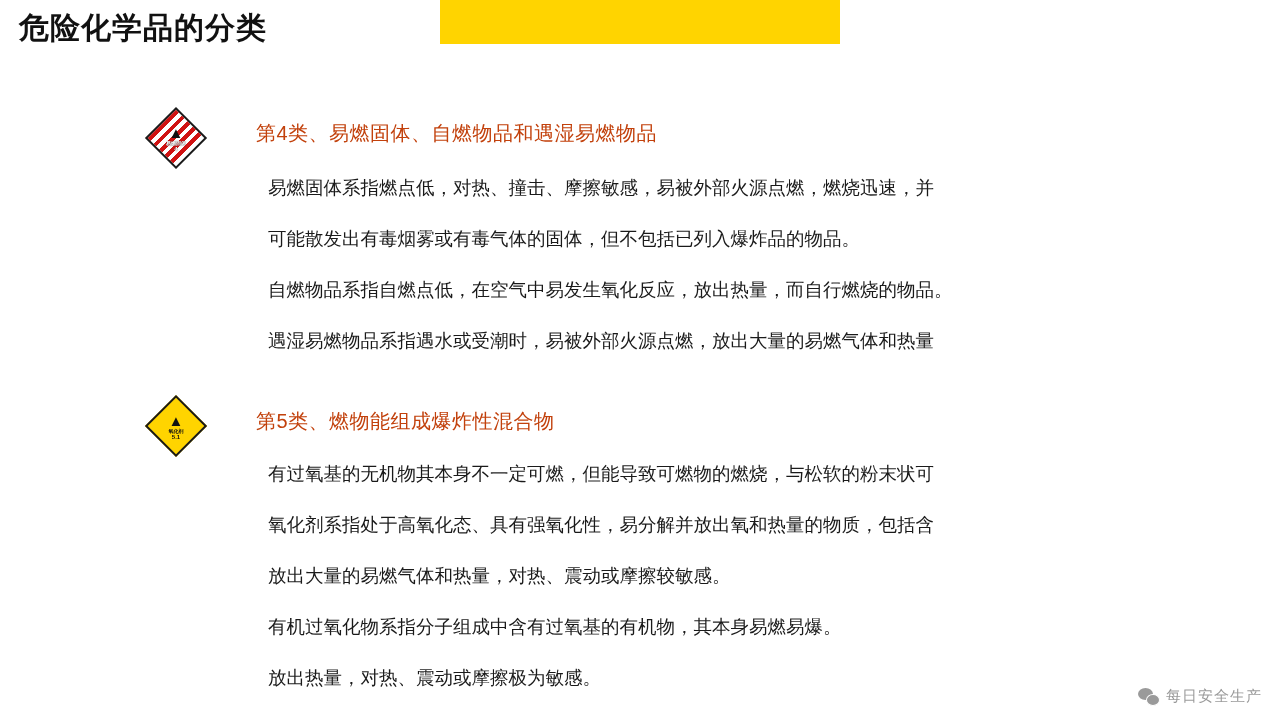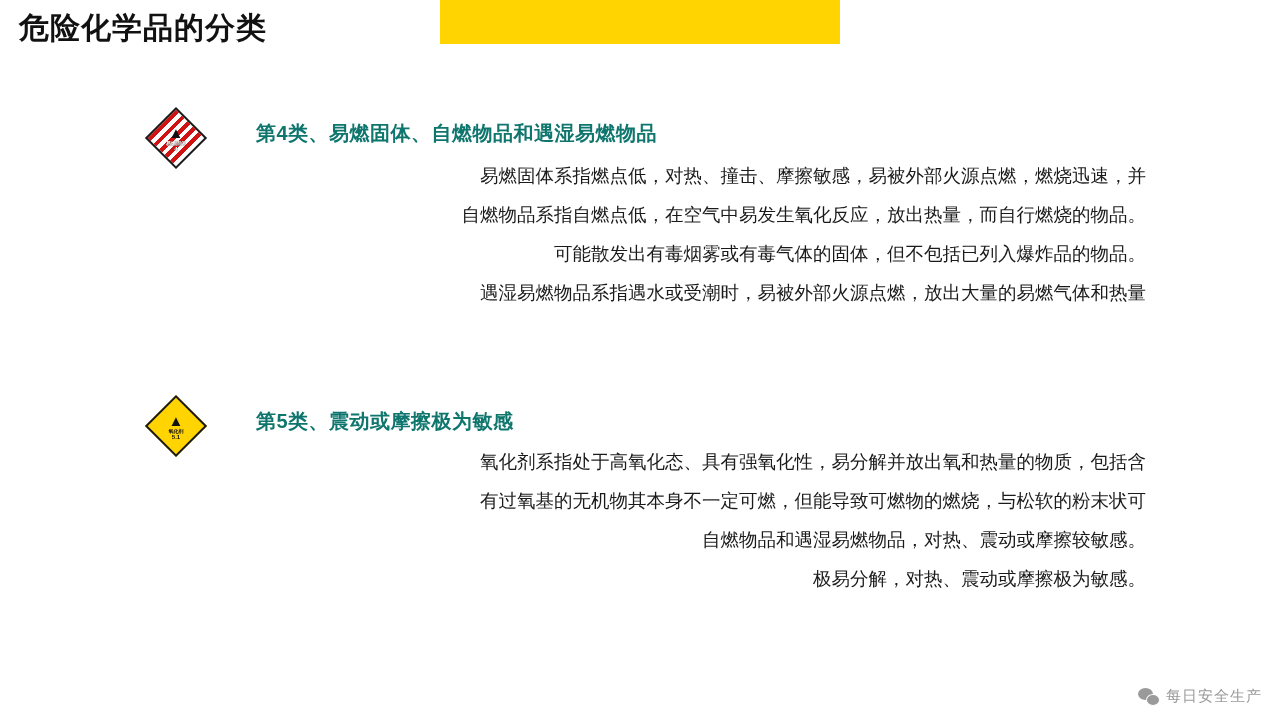--- a/index.html
+++ b/index.html
@@ -122,8 +122,8 @@
     left: 256px;
     top: 12px;
     font-size: 20px;
-    font-weight: bold;
-    color: #0f766e;
+    font-weight: normal;
+    color: #c2410c;
     letter-spacing: 0.5px;
   }
   .body-text {

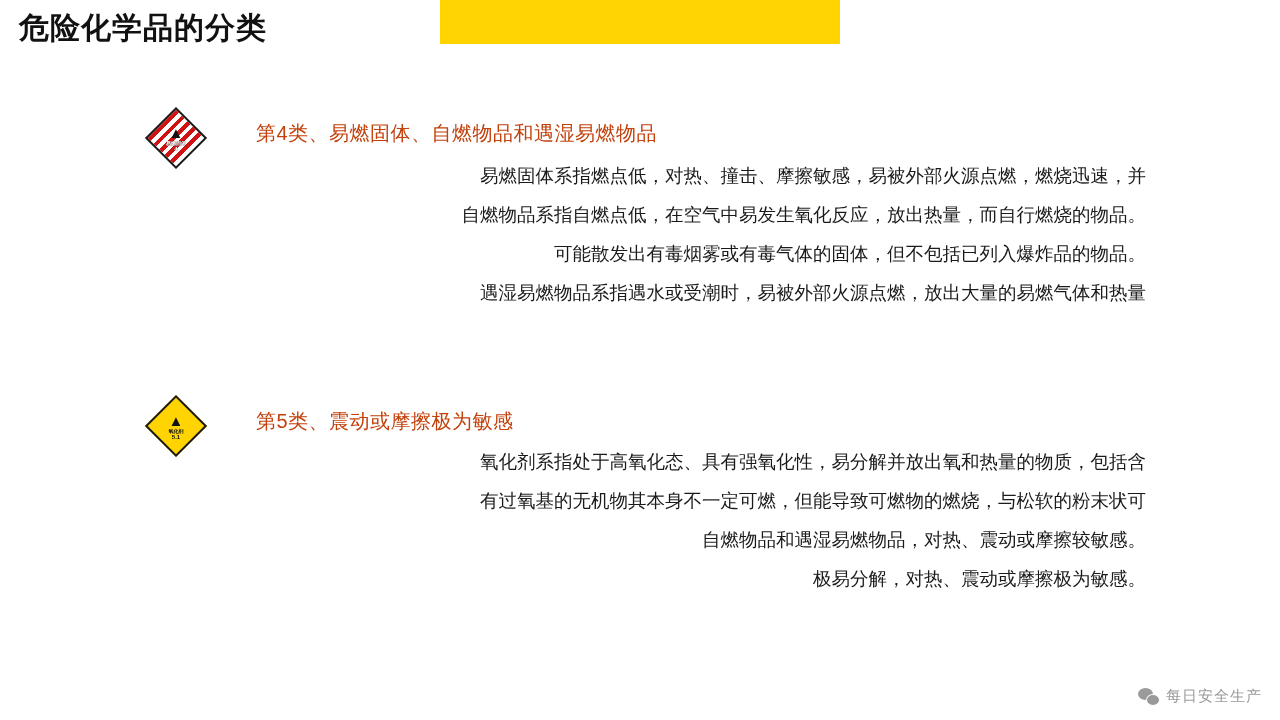--- a/index.html
+++ b/index.html
@@ -136,7 +136,7 @@
   }
   #section-4 .body-text { top: 48px; }
   #section-5 .body-text { top: 46px; }
-  .body-text p { margin: 0; text-align: right; }
+  .body-text p { margin: 12px; }
 
   
   .watermark {

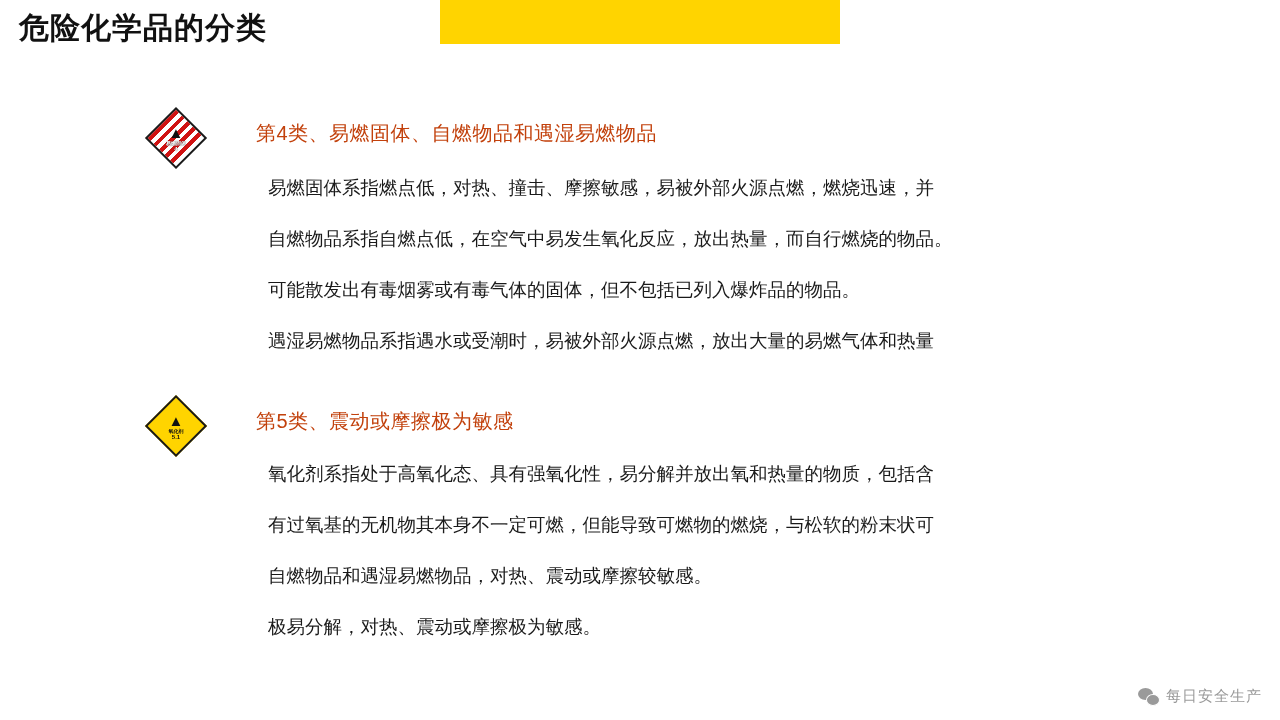--- a/index.html
+++ b/index.html
@@ -191,8 +191,8 @@
   <div class="heading">第4类、易燃固体、自燃物品和遇湿易燃物品</div>
   <div class="body-text">
     <p>易燃固体系指燃点低，对热、撞击、摩擦敏感，易被外部火源点燃，燃烧迅速，并</p>
+    <p>可能散发出有毒烟雾或有毒气体的固体，但不包括已列入爆炸品的物品。</p>
     <p>自燃物品系指自燃点低，在空气中易发生氧化反应，放出热量，而自行燃烧的物品。</p>
-    <p>可能散发出有毒烟雾或有毒气体的固体，但不包括已列入爆炸品的物品。</p>
     <p>遇湿易燃物品系指遇水或受潮时，易被外部火源点燃，放出大量的易燃气体和热量</p>
   </div>
 </div>

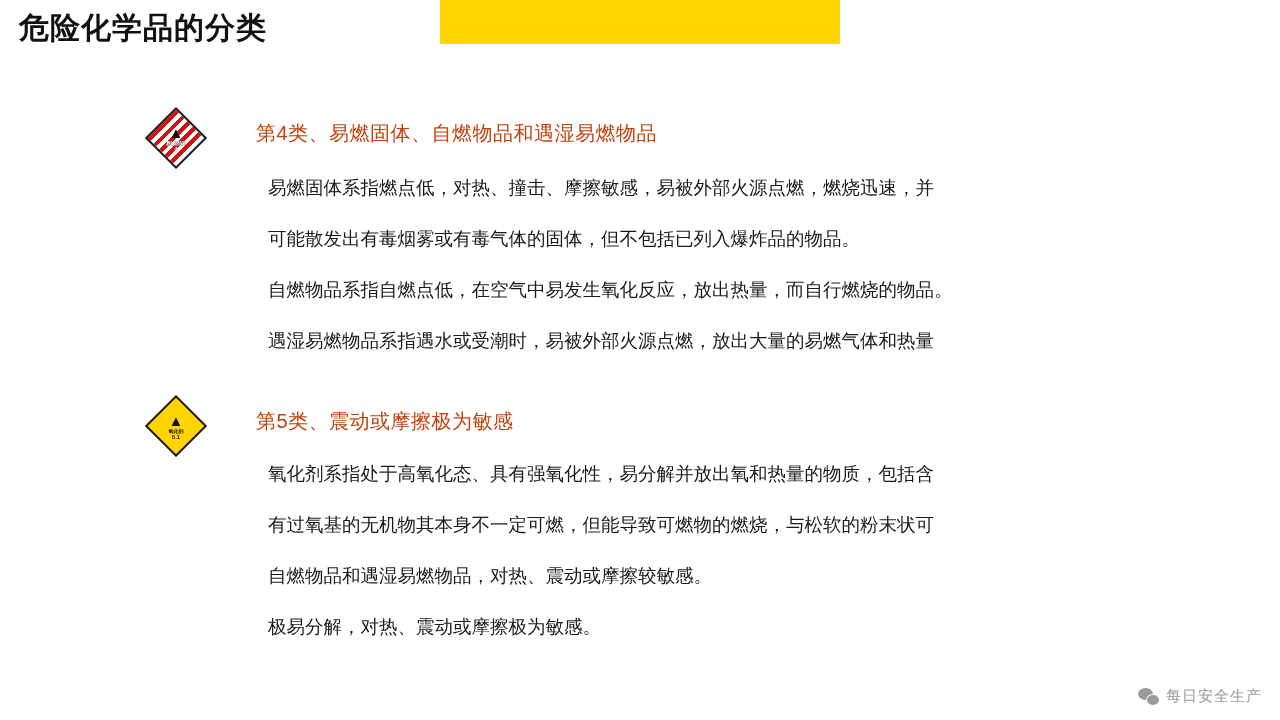--- a/index.html
+++ b/index.html
@@ -206,7 +206,7 @@
       <div class="badge-num">5.1</div>
     </div>
   </div>
-  <div class="heading">第5类、震动或摩擦极为敏感</div>
+  <div class="heading">第5类、燃物能组成爆炸性混合物</div>
   <div class="body-text">
     <p>氧化剂系指处于高氧化态、具有强氧化性，易分解并放出氧和热量的物质，包括含</p>
     <p>有过氧基的无机物其本身不一定可燃，但能导致可燃物的燃烧，与松软的粉末状可</p>

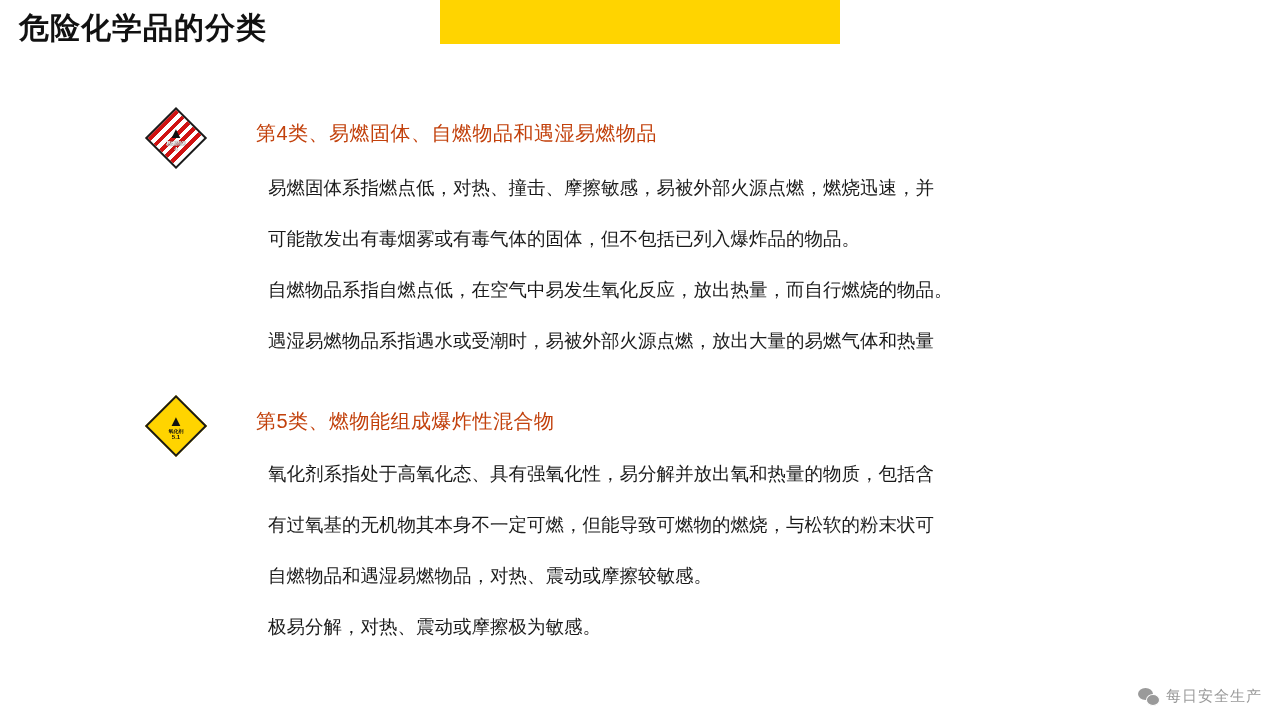--- a/index.html
+++ b/index.html
@@ -208,8 +208,8 @@
   </div>
   <div class="heading">第5类、燃物能组成爆炸性混合物</div>
   <div class="body-text">
+    <p>有过氧基的无机物其本身不一定可燃，但能导致可燃物的燃烧，与松软的粉末状可</p>
     <p>氧化剂系指处于高氧化态、具有强氧化性，易分解并放出氧和热量的物质，包括含</p>
-    <p>有过氧基的无机物其本身不一定可燃，但能导致可燃物的燃烧，与松软的粉末状可</p>
     <p>自燃物品和遇湿易燃物品，对热、震动或摩擦较敏感。</p>
     <p>极易分解，对热、震动或摩擦极为敏感。</p>
   </div>

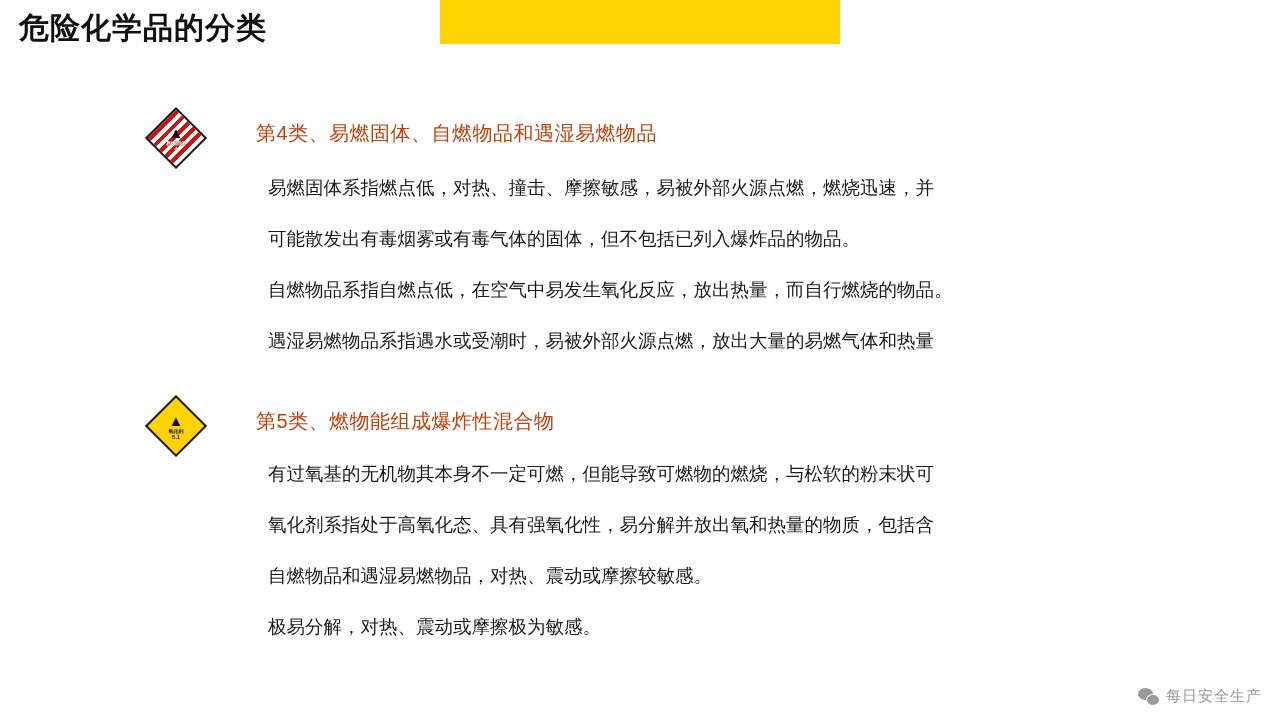--- a/index.html
+++ b/index.html
@@ -210,7 +210,7 @@
   <div class="body-text">
     <p>有过氧基的无机物其本身不一定可燃，但能导致可燃物的燃烧，与松软的粉末状可</p>
     <p>氧化剂系指处于高氧化态、具有强氧化性，易分解并放出氧和热量的物质，包括含</p>
-    <p>自燃物品和遇湿易燃物品，对热、震动或摩擦较敏感。</p>
+    <p>放出大量的易燃气体和热量，对热、震动或摩擦较敏感。</p>
     <p>极易分解，对热、震动或摩擦极为敏感。</p>
   </div>
 </div>

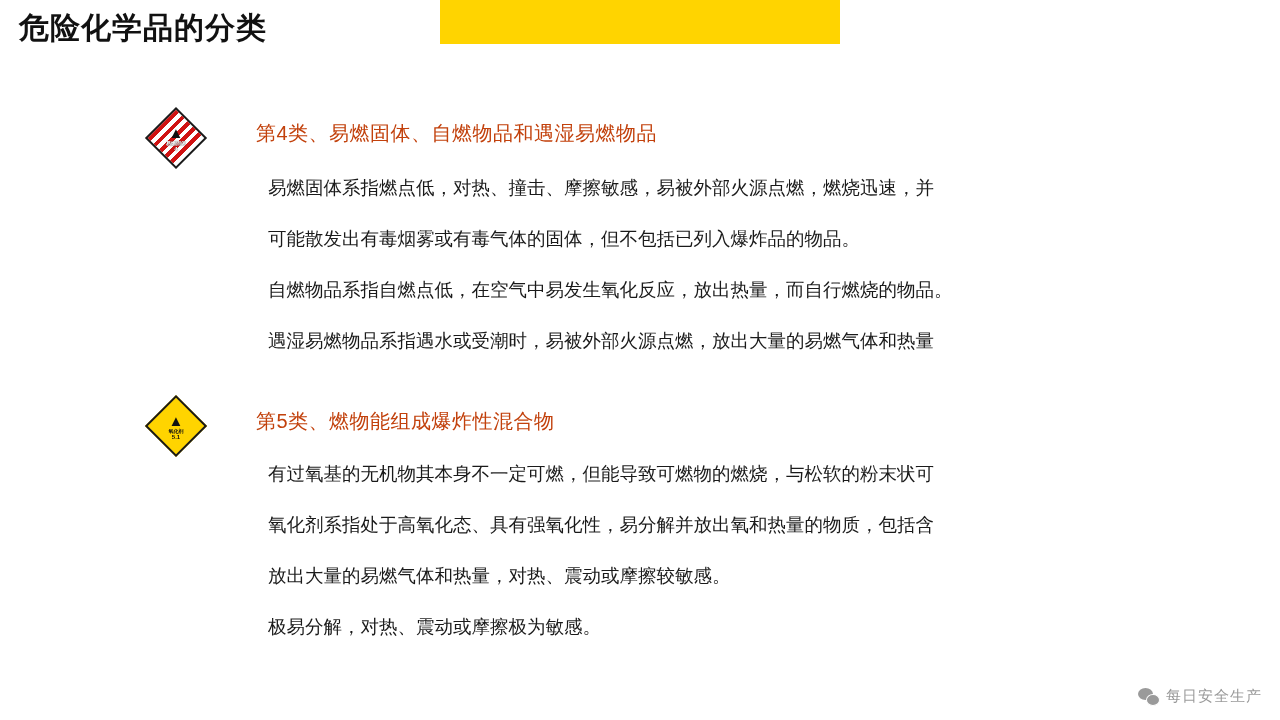--- a/index.html
+++ b/index.html
@@ -211,6 +211,7 @@
     <p>有过氧基的无机物其本身不一定可燃，但能导致可燃物的燃烧，与松软的粉末状可</p>
     <p>氧化剂系指处于高氧化态、具有强氧化性，易分解并放出氧和热量的物质，包括含</p>
     <p>放出大量的易燃气体和热量，对热、震动或摩擦较敏感。</p>
+    <p>有机过氧化物系指分子组成中含有过氧基的有机物，其本身易燃易爆。</p>
     <p>极易分解，对热、震动或摩擦极为敏感。</p>
   </div>
 </div>

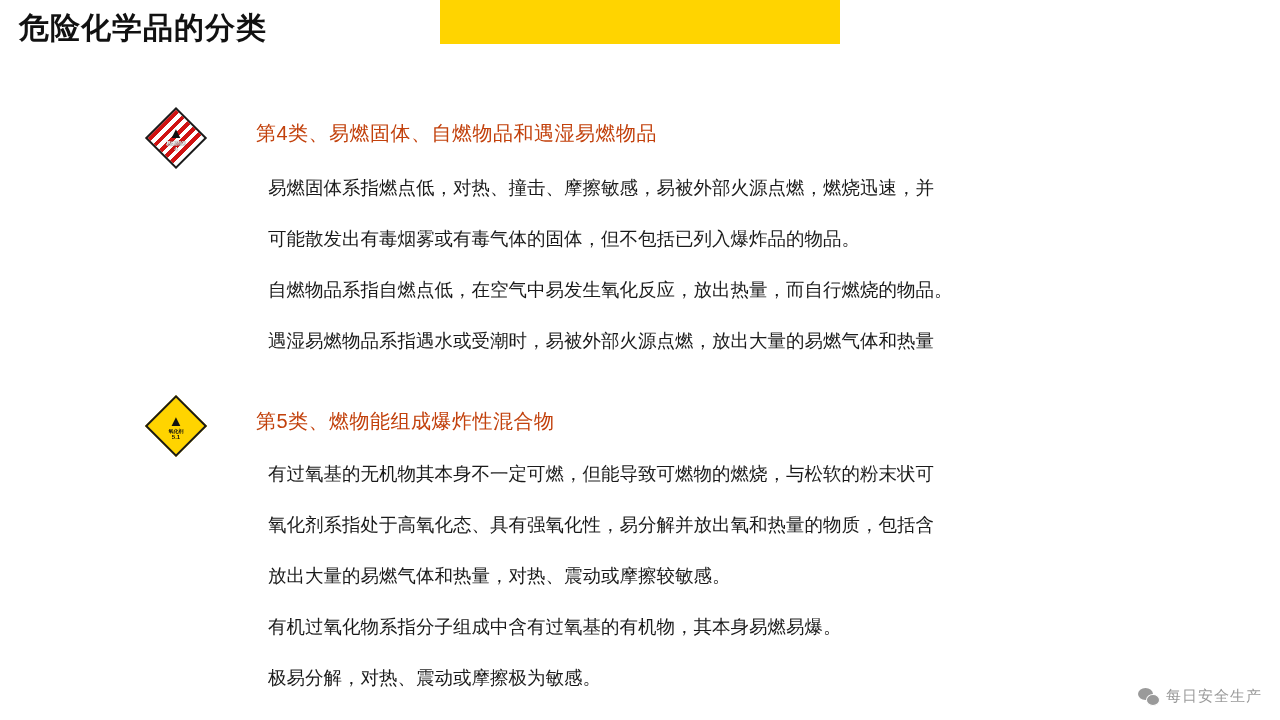--- a/index.html
+++ b/index.html
@@ -212,7 +212,7 @@
     <p>氧化剂系指处于高氧化态、具有强氧化性，易分解并放出氧和热量的物质，包括含</p>
     <p>放出大量的易燃气体和热量，对热、震动或摩擦较敏感。</p>
     <p>有机过氧化物系指分子组成中含有过氧基的有机物，其本身易燃易爆。</p>
-    <p>极易分解，对热、震动或摩擦极为敏感。</p>
+    <p>放出热量，对热、震动或摩擦极为敏感。</p>
   </div>
 </div>
 

